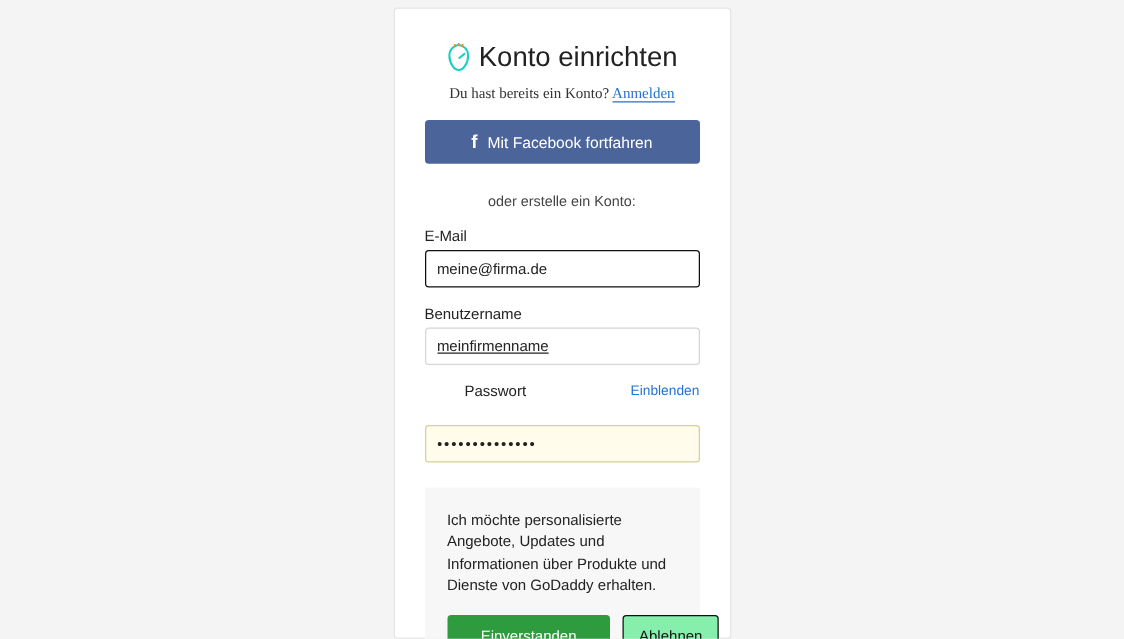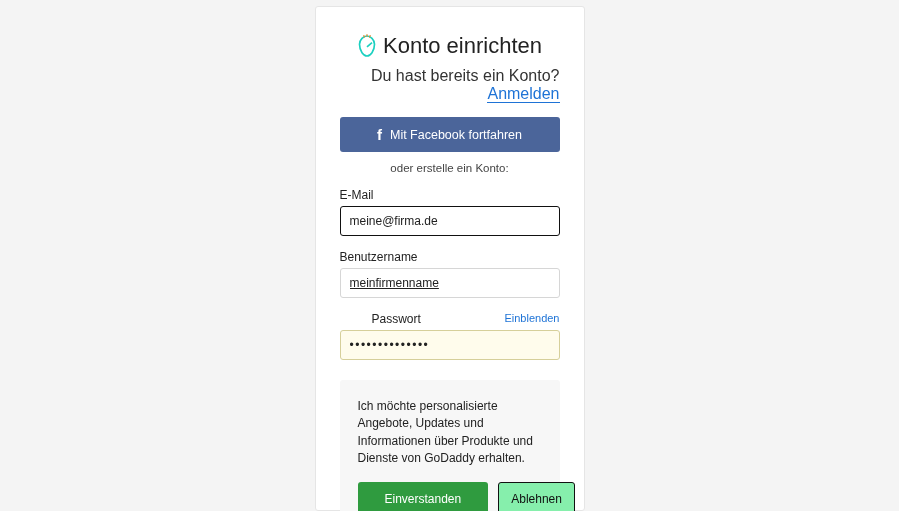--- a/index.html
+++ b/index.html
@@ -43,10 +43,11 @@
       height: 24px;
     }
     .subtext {
-      text-align: right;
-      font-size: 16px;
+      text-align: center;
+      font-size: 12px;
       color: #333;
       margin-top: 8px;
+      font-family: Liberation Serif, serif;
     }
     .subtext a {
       color: #1e73d6;

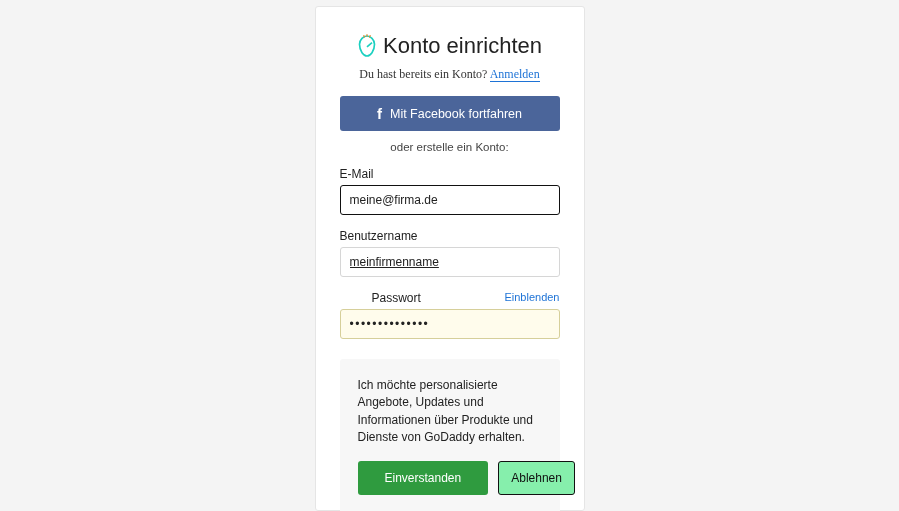--- a/index.html
+++ b/index.html
@@ -78,7 +78,7 @@
       text-align: center;
       font-size: 11.5px;
       color: #444;
-      margin-top: 10px;
+      margin-top: 25px;
     }
     .field-group {
       margin-top: 14px;

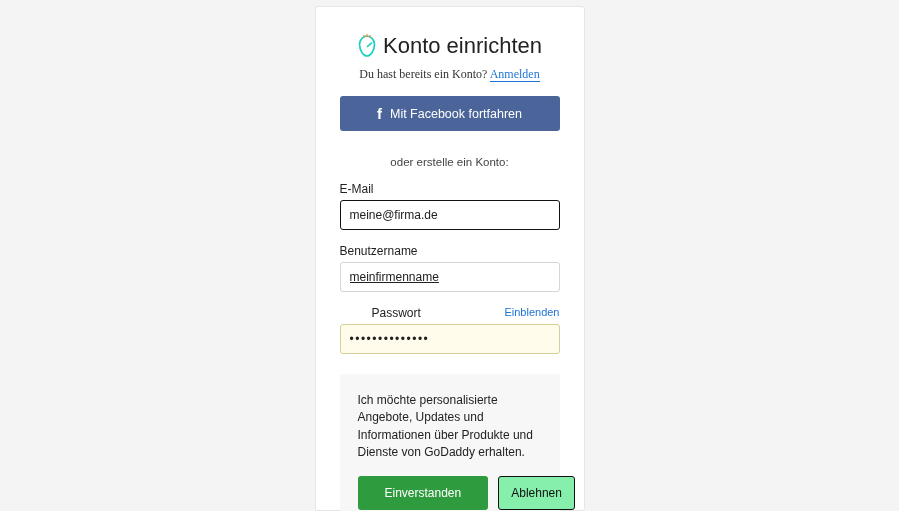--- a/index.html
+++ b/index.html
@@ -92,8 +92,8 @@
     .label-row {
       display: flex;
       justify-content: space-between;
-      align-items: flex-start;
-      margin-bottom: 4px;
+      align-items: center;
+      margin-bottom: 20px;
       padding-left: 32px;
     }
     .label-row .link-action {

